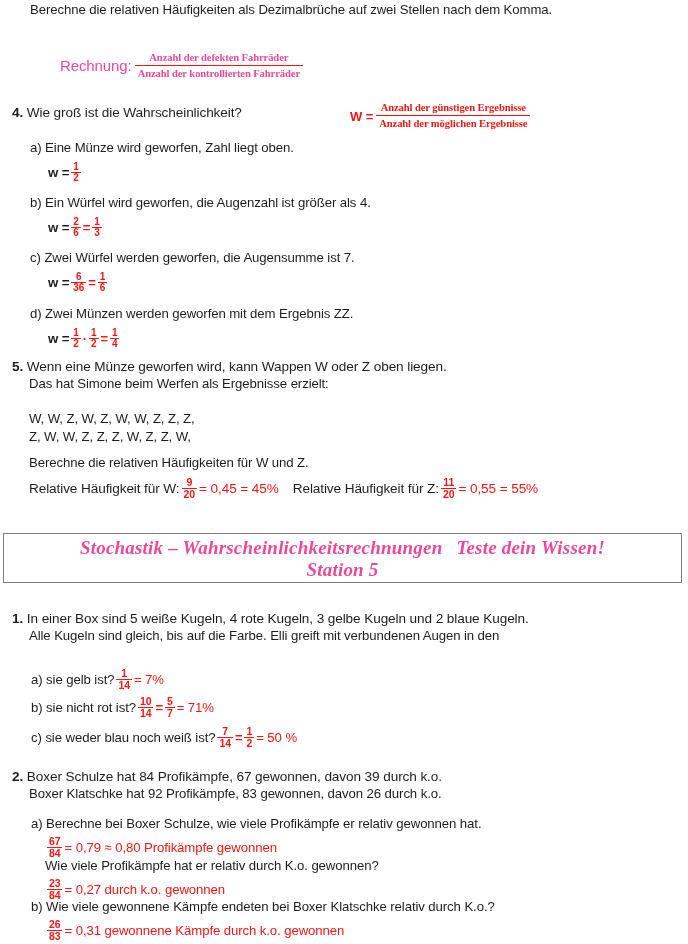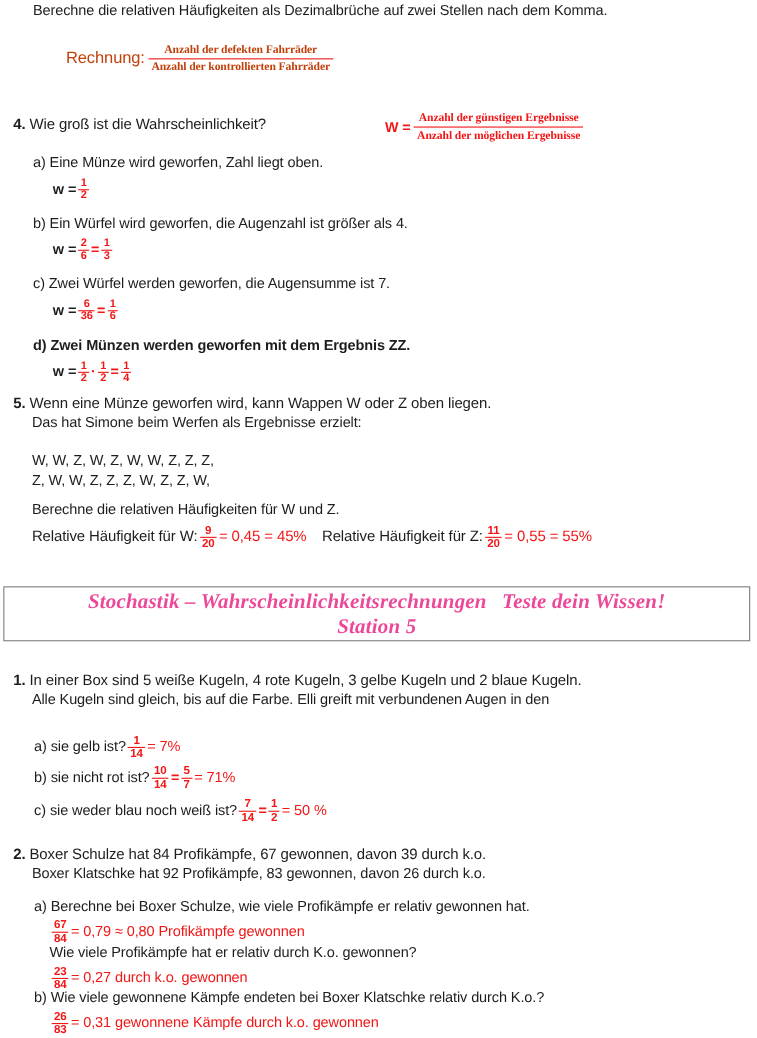--- a/index.html
+++ b/index.html
@@ -116,7 +116,7 @@
 
   <div class="ln" style="left:30px; top:2px;">Berechne die relativen Häufigkeiten als Dezimalbrüche auf zwei Stellen nach dem Komma.</div>
 
-  <div class="ln" style="left:60px; top:39px; font-size:15px; color:#c2410c;">
+  <div class="ln" style="left:60px; top:51px; font-size:15px; color:#ec4899;">
     <span>Rechnung:</span><span class="sfrac"><span class="n">Anzahl der defekten Fahrräder</span><span class="d">Anzahl der kontrollierten Fahrräder</span></span>
   </div>
 

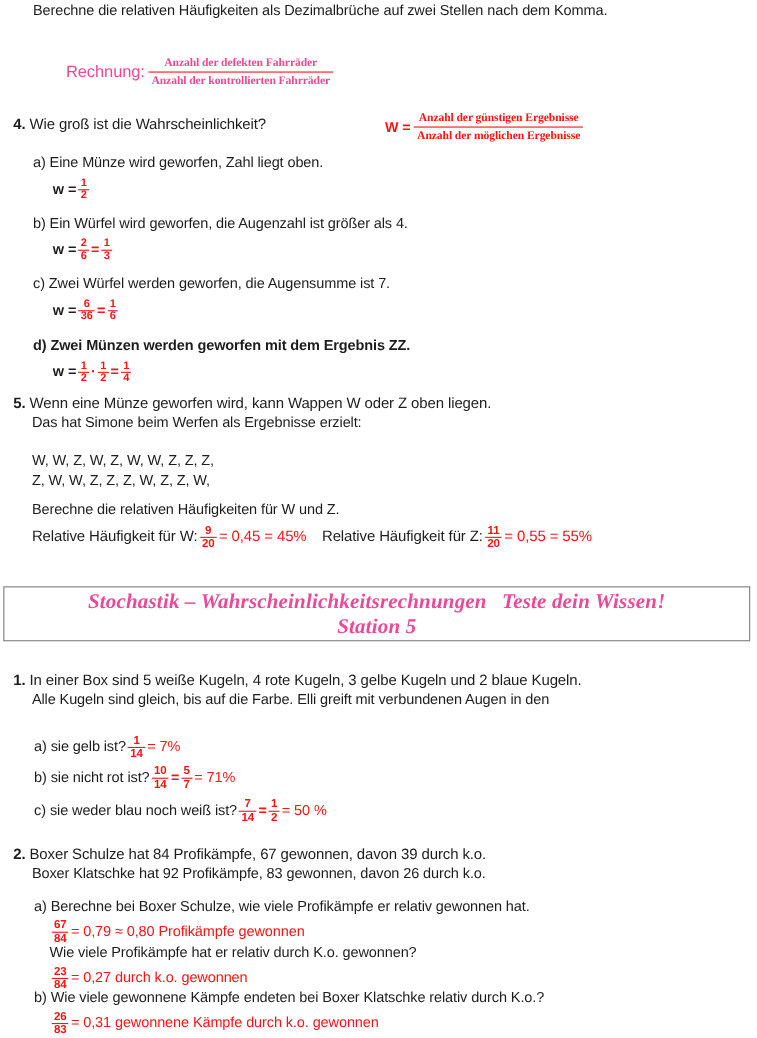--- a/index.html
+++ b/index.html
@@ -153,7 +153,7 @@
     <span class="num">w =</span><span class="frac red"><span class="n">6</span><span class="d">36</span></span><span class="red eqsym">=</span><span class="frac red"><span class="n">1</span><span class="d">6</span></span>
   </div>
 
-  <div class="ln" style="left:30px; top:306px;font-weight:bold;">
+  <div class="ln" style="left:30px; top:306px;">
     <span>d)</span>
     <span>Zwei Münzen werden geworfen mit dem Ergebnis ZZ.</span>
   </div>

